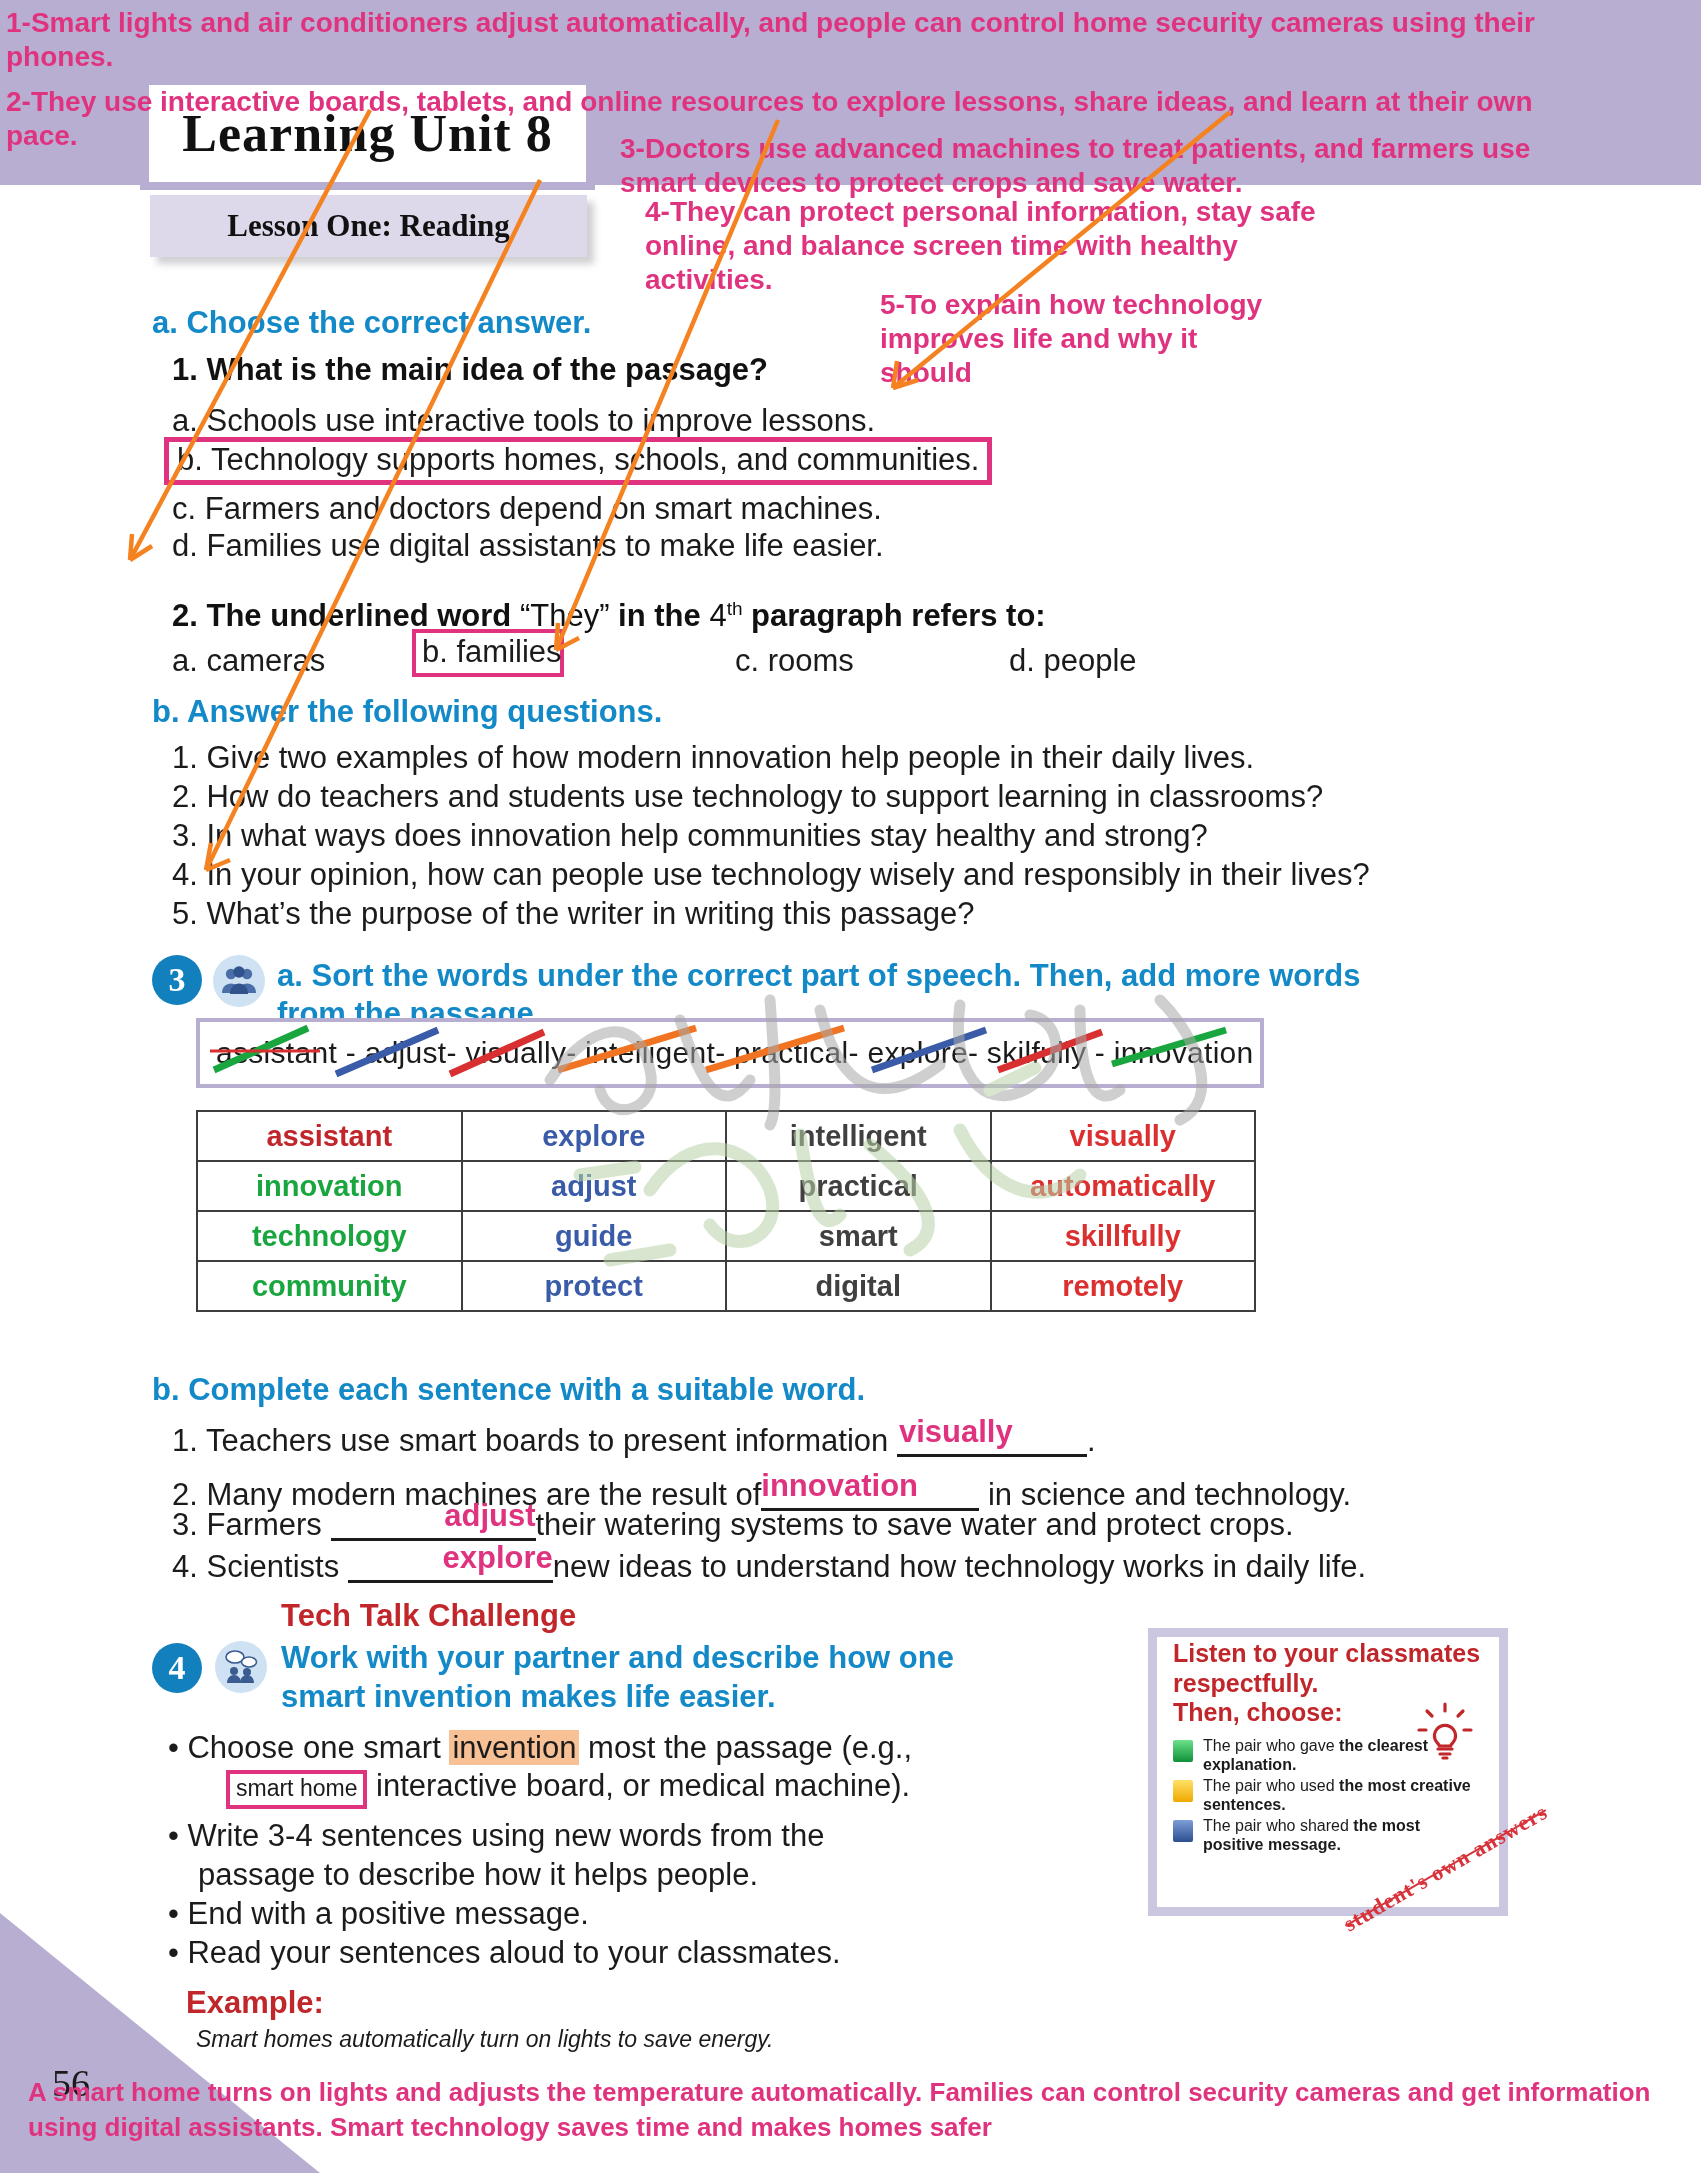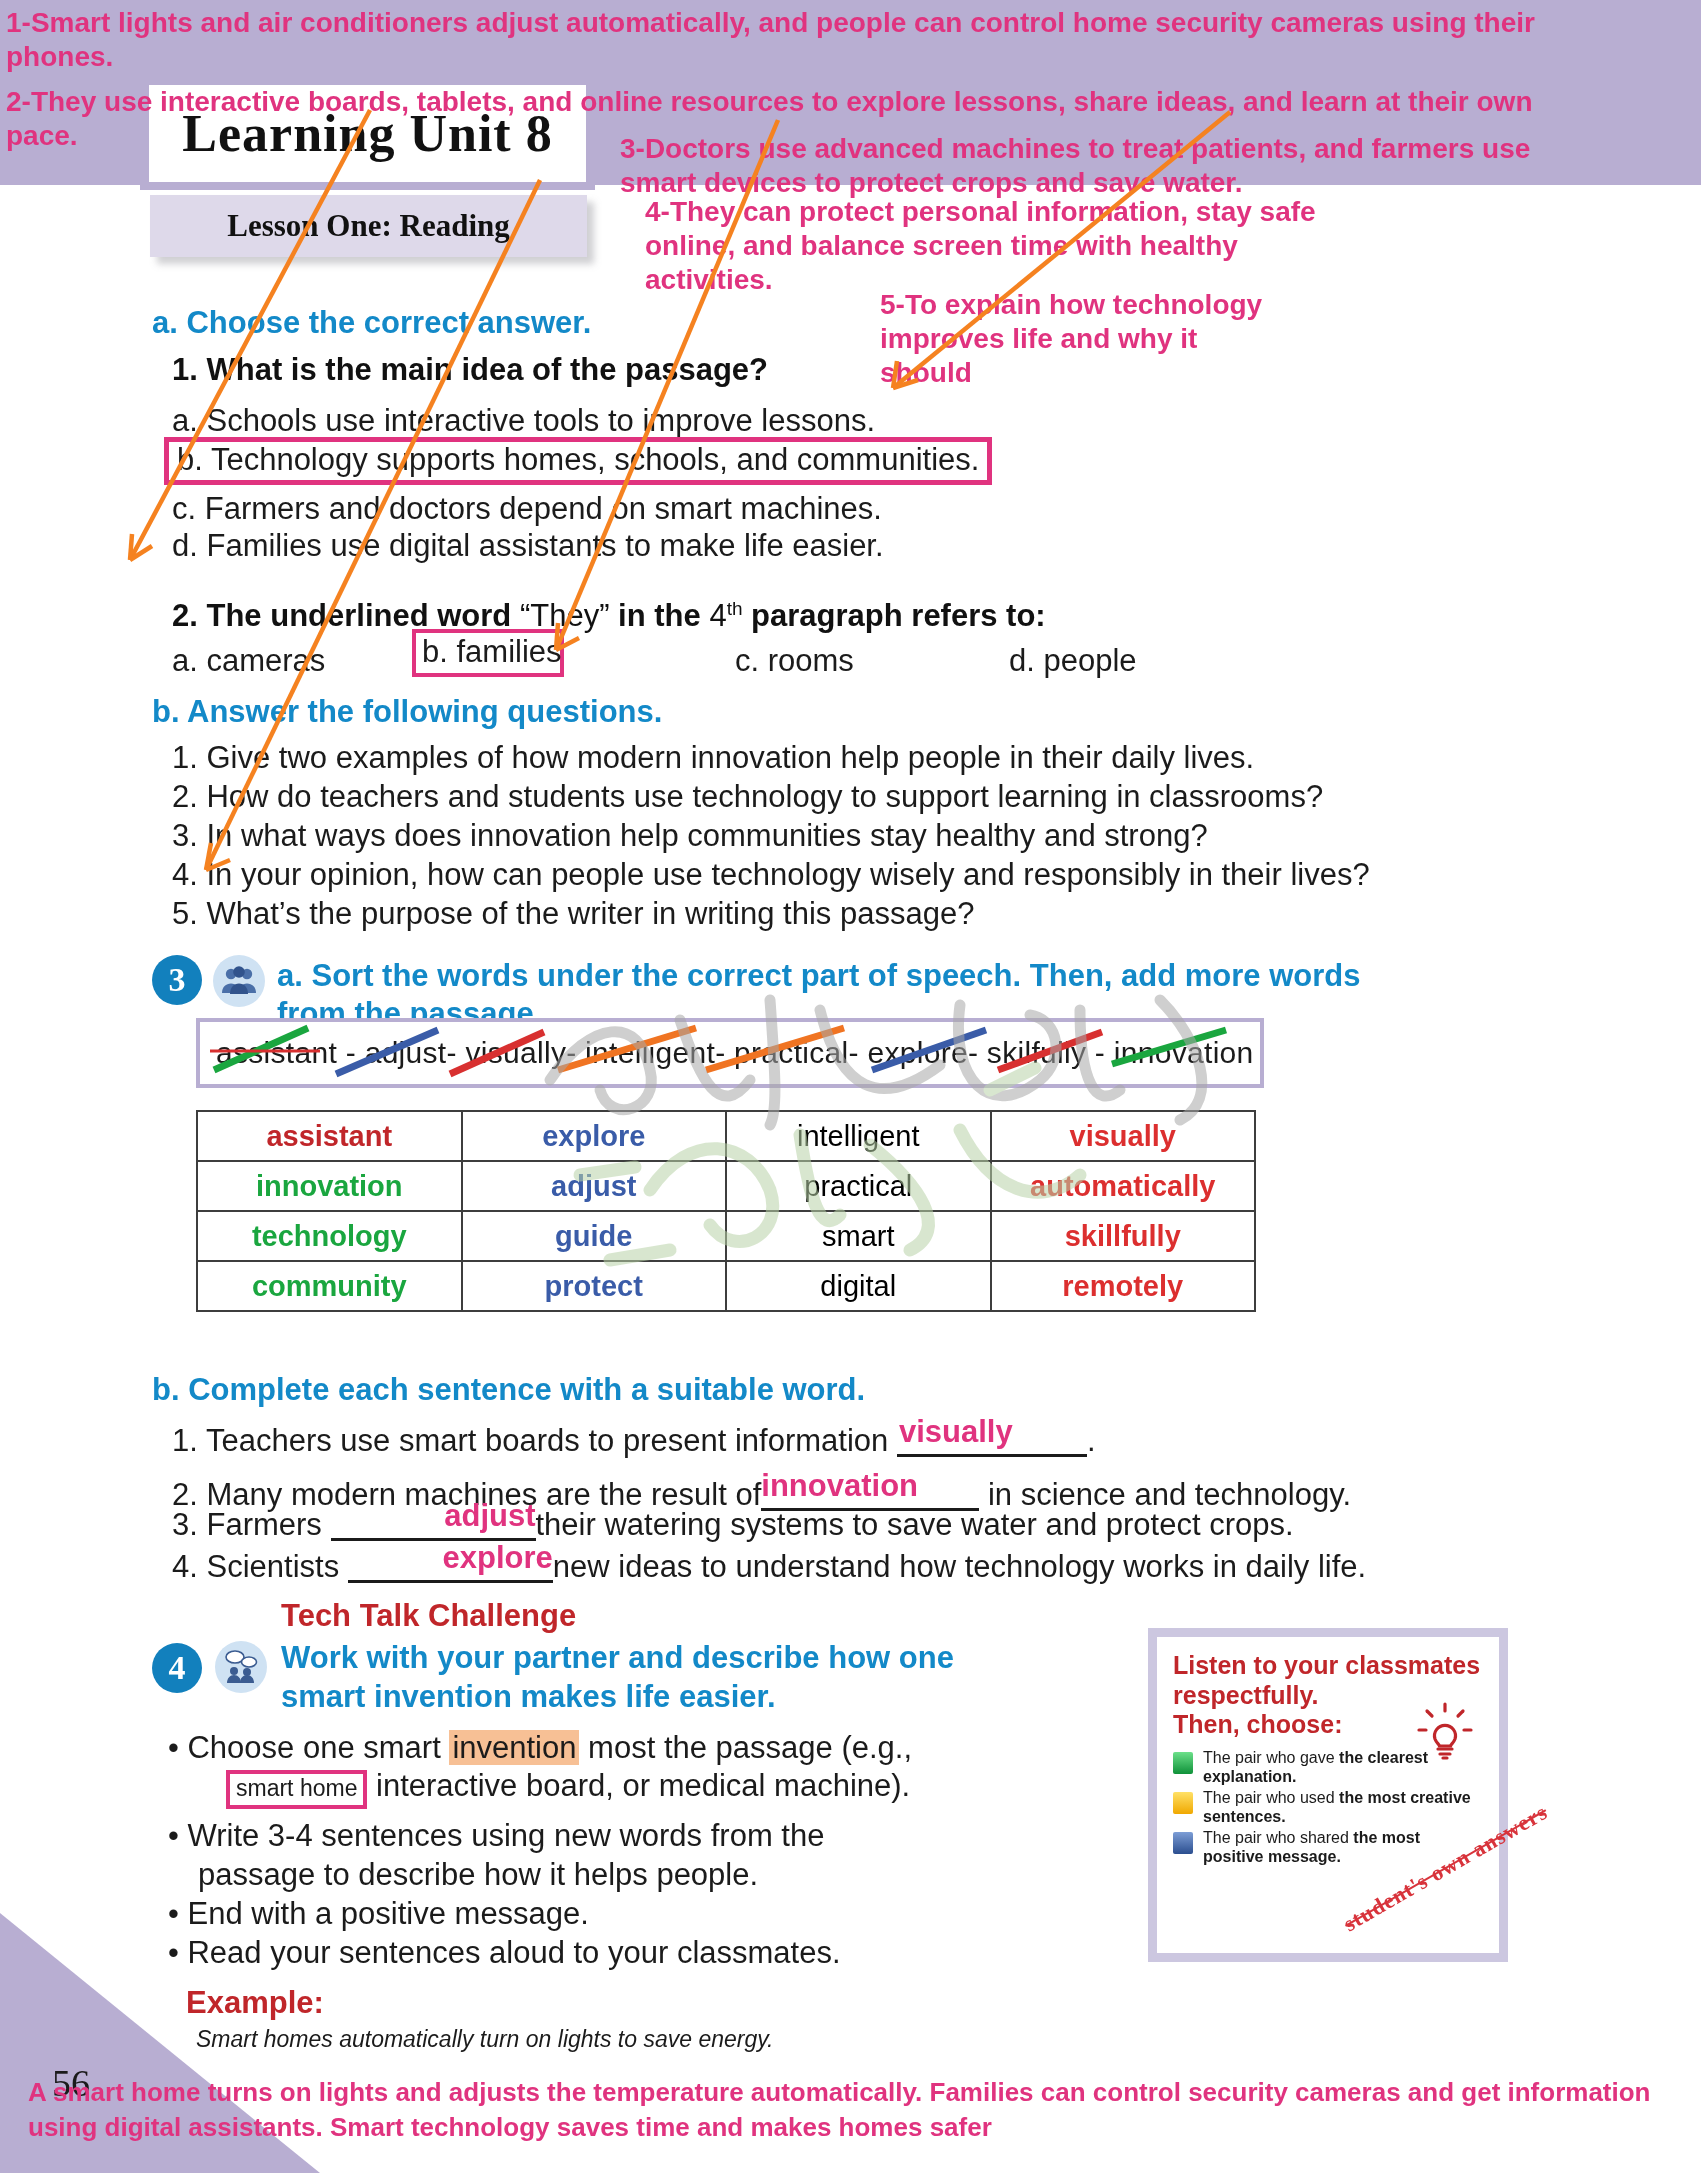--- a/index.html
+++ b/index.html
@@ -52,7 +52,7 @@
   .c-noun{color:#1aa63f;font-weight:bold;}
   .c-noun1{color:#c0262a;font-weight:bold;}
   .c-verb{color:#3a5ca8;font-weight:bold;}
-  .c-adj{color:#000000;font-weight:normal;}
+  .c-adj{color:#404040;font-weight:bold;}
   .c-adv{color:#dc2f2f;font-weight:bold;}
 
   

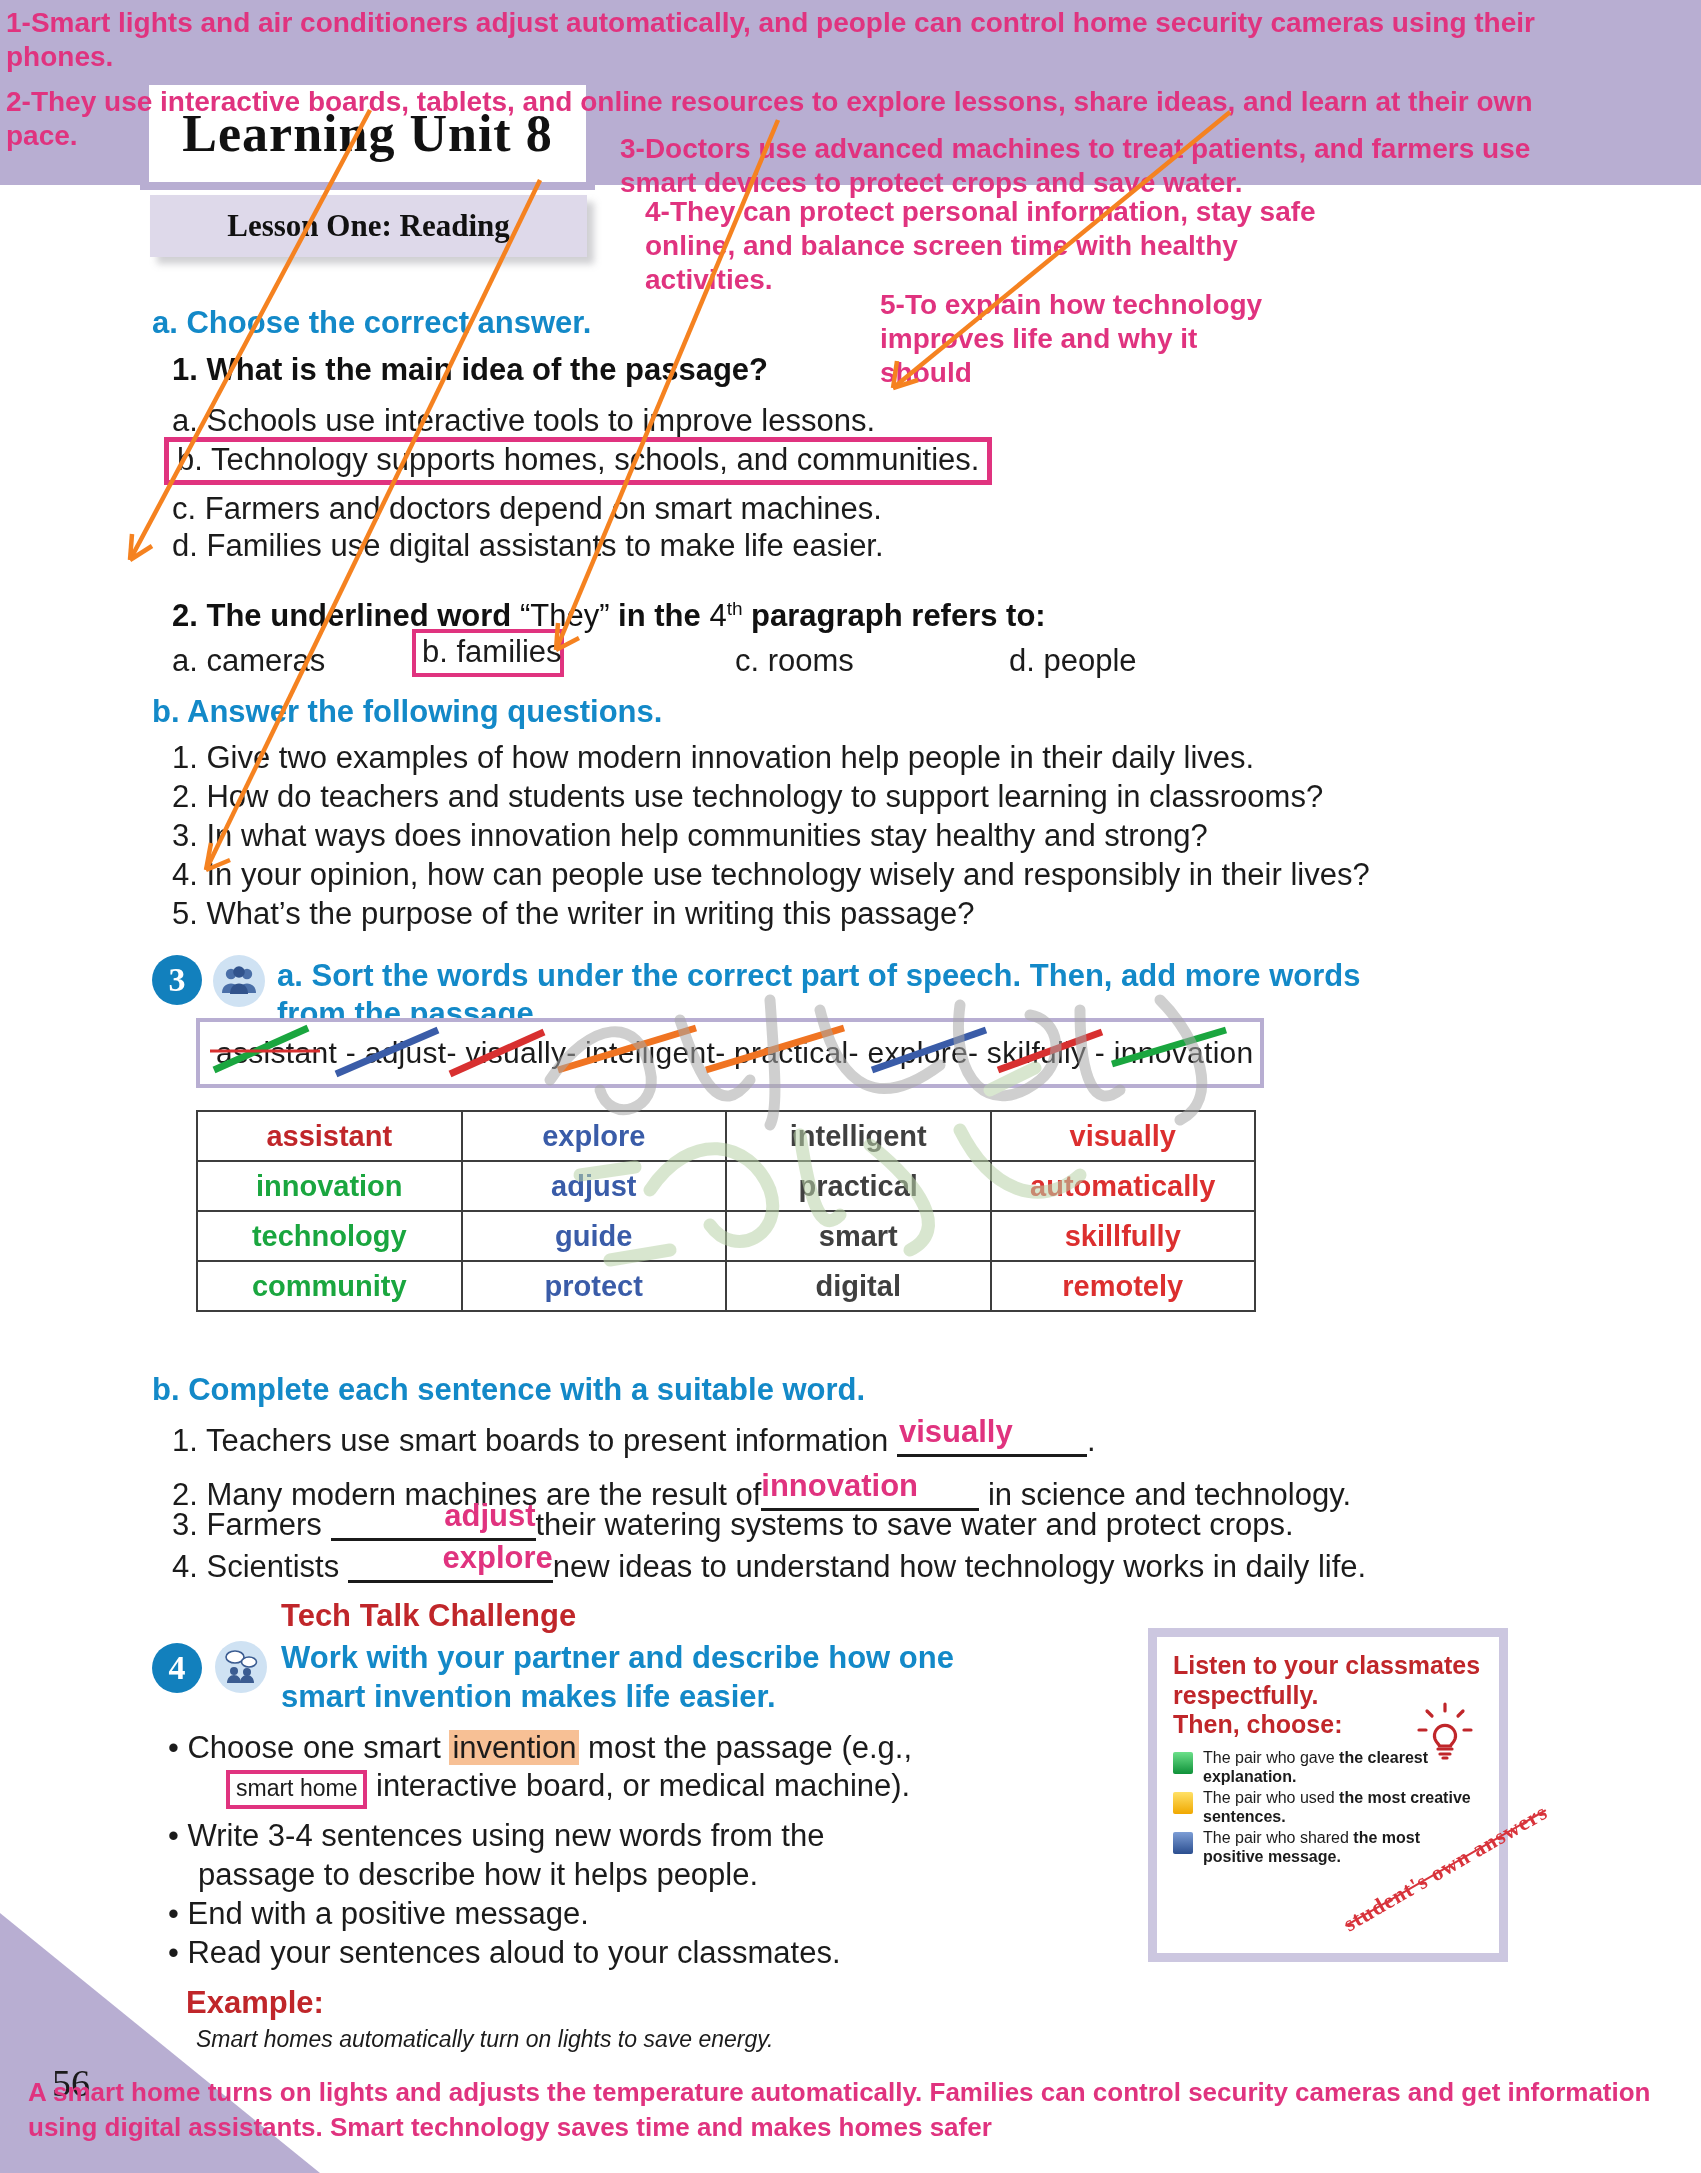--- a/index.html
+++ b/index.html
@@ -60,8 +60,8 @@
   .ans{color:#e0337f;font-weight:bold;font-size:31px;}
 
   
-  .sidebox{position:absolute;left:1148px;top:1628px;width:360px;height:334px;
-           border:9px solid #ccc7e0;background:#fff;box-sizing:border-box;padding:14px 16px;}
+  .sidebox{position:absolute;left:1148px;top:1628px;width:360px;height:288px;
+           border:9px solid #ccc7e0;background:#fff;box-sizing:border-box;padding:2px 16px;}
   .sidebox .hdr{color:#c0262a;font-weight:bold;font-size:25px;line-height:1.18;}
   .sidebox li{list-style:none;font-size:16px;color:#1b1b1b;line-height:1.2;margin:2px 0 2px 0;
               position:relative;padding-left:30px;}

